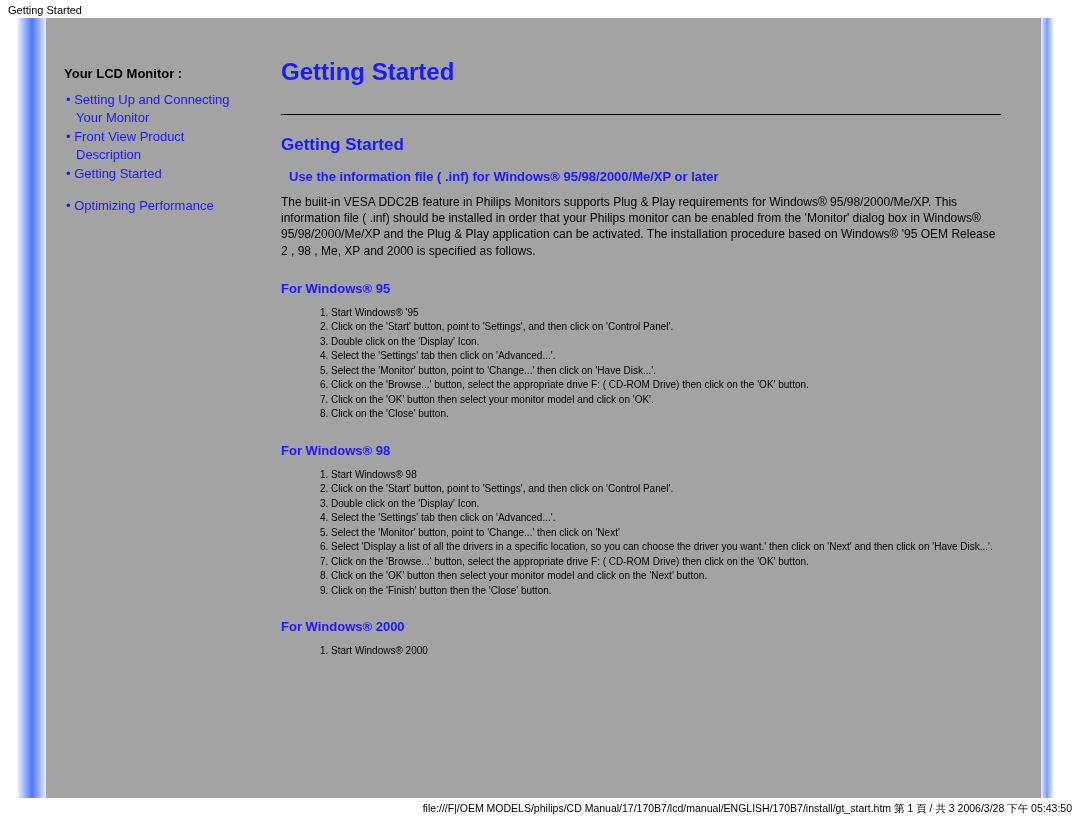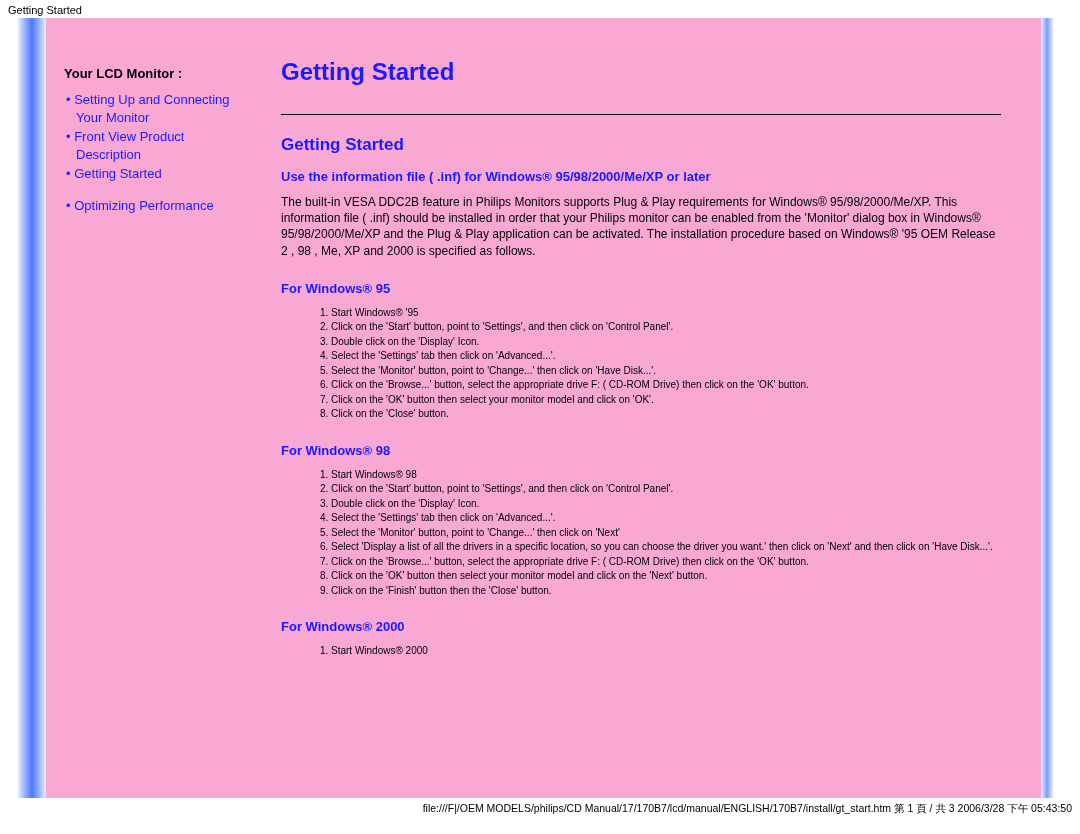--- a/index.html
+++ b/index.html
@@ -35,7 +35,7 @@
   .inner-frame {
     margin-left: 28px;
     margin-right: 12px;
-    background: #f9a8d4;
+    background: #a3a3a3;
     display: flex;
     min-height: 780px;
   }

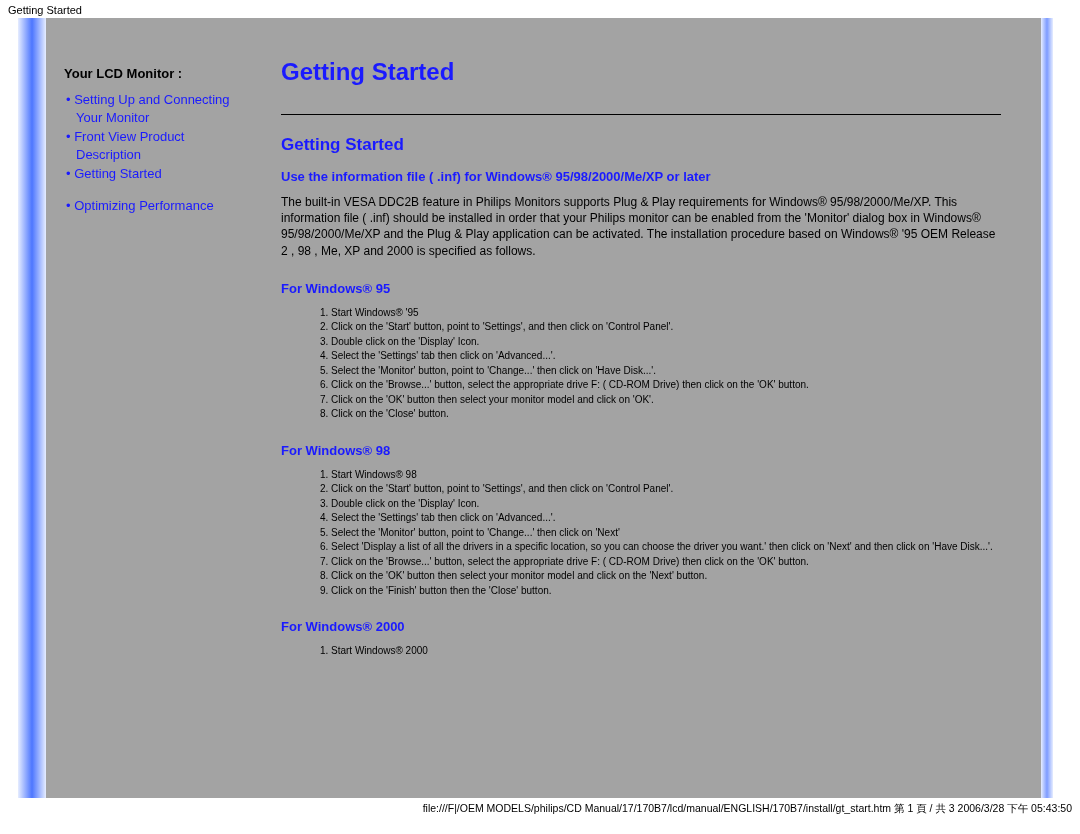--- a/index.html
+++ b/index.html
@@ -149,7 +149,7 @@
       <hr class="sep">
       <div class="sub-title">Getting Started</div>
 
-      <div class="blue-bold" style="margin-top:14px;">Use the information file ( .inf) for Windows® 95/98/2000/Me/XP or later</div>
+      <div class="blue-bold" style="margin-top:14px;margin-left:8px;">Use the information file ( .inf) for Windows® 95/98/2000/Me/XP or later</div>
 
       <p class="intro-para">The built-in VESA DDC2B feature in Philips Monitors supports Plug &amp; Play requirements for Windows® 95/98/2000/Me/XP. This information file ( .inf) should be installed in order that your Philips monitor can be enabled from the 'Monitor' dialog box in Windows® 95/98/2000/Me/XP and the Plug &amp; Play application can be activated. The installation procedure based on Windows® '95 OEM Release 2 , 98 , Me, XP and 2000 is specified as follows.</p>
 

